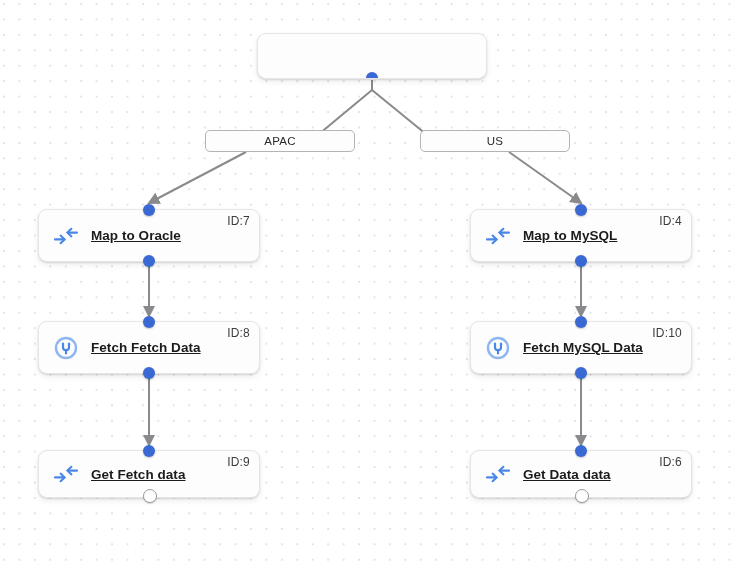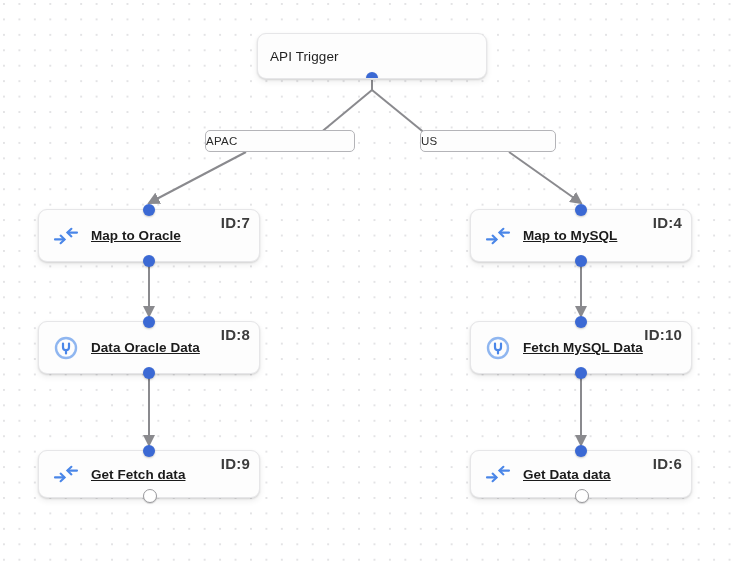--- a/index.html
+++ b/index.html
@@ -170,7 +170,6 @@
   </svg>
 
   <div class="node trigger" style="left:257px; top:33px; width:230px; height:46px;">
-    <div class="trigger-label">API Trigger</div>
     <div class="port out" style="left:114px; margin-left:-6px;"></div>
   </div>
 

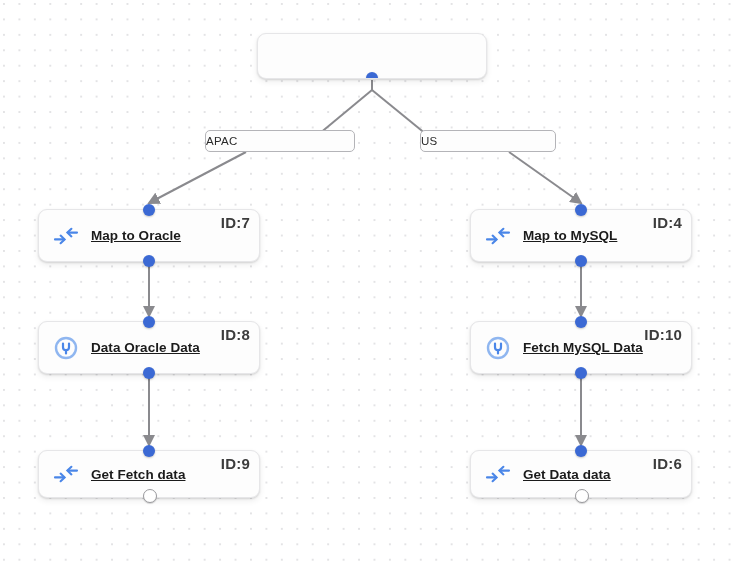--- a/index.html
+++ b/index.html
@@ -132,6 +132,7 @@
     border-radius: 5px;
     display: flex;
     align-items: center;
+    justify-content: center;
     font-size: 11.5px;
     color: #2a2a2a;
     letter-spacing: 0.3px;

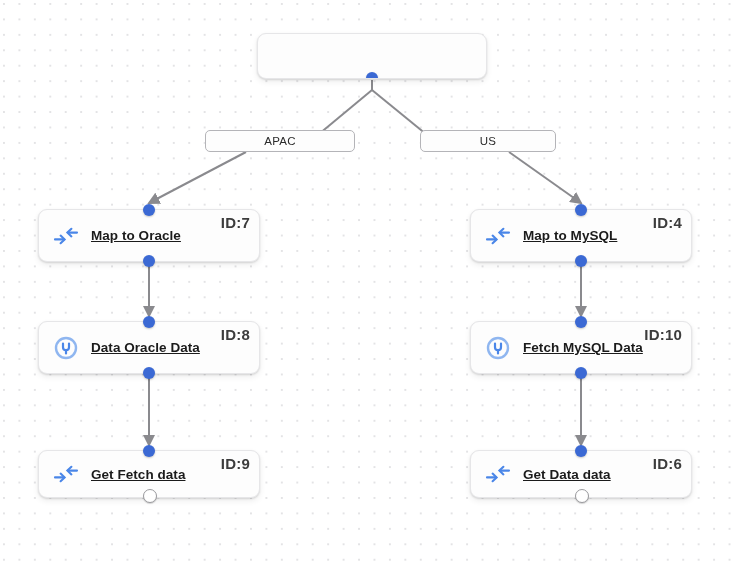--- a/index.html
+++ b/index.html
@@ -177,7 +177,7 @@
   <div class="branch-label" style="left:205px; top:130px; width:150px;">
     <span>APAC</span>
   </div>
-  <div class="branch-label" style="left:420px; top:130px; width:136px;">
+  <div class="branch-label" style="left:420px; top:130px; width:150px;">
     <span>US</span>
   </div>
 

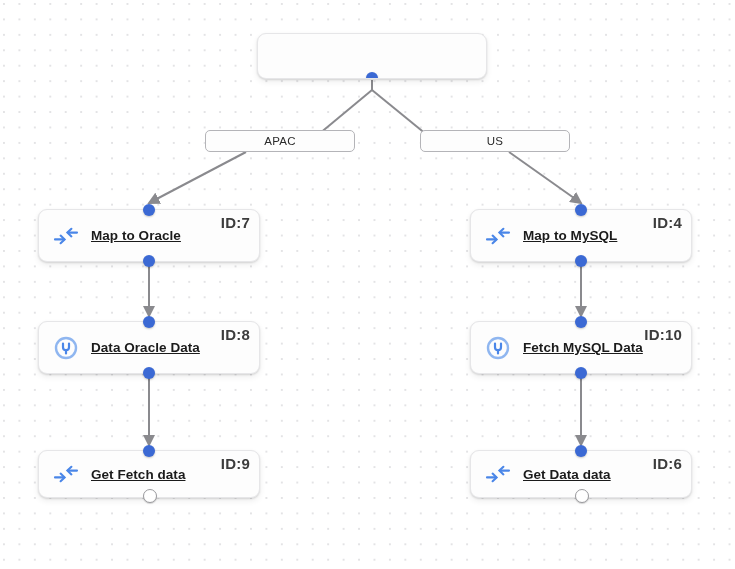--- a/index.html
+++ b/index.html
@@ -98,8 +98,8 @@
     position: absolute;
     top: 4px;
     right: 9px;
-    font-size: 15px;
-    font-weight: bold;
+    font-size: 12px;
+    font-weight: normal;
     color: #3c3c3c;
     letter-spacing: 0.2px;
   }

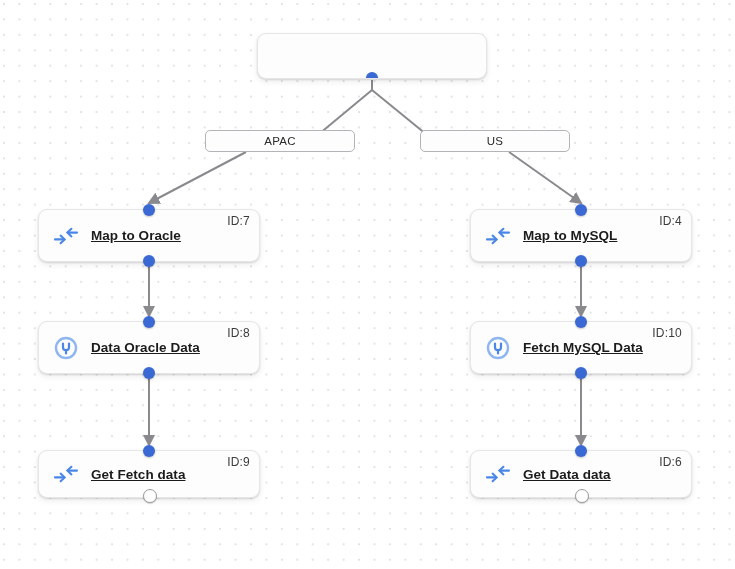--- a/index.html
+++ b/index.html
@@ -206,7 +206,7 @@
         <path d="M 12 14.2 L 12 17.4" stroke="#4a86e8" stroke-width="2.2" stroke-linecap="round"></path>
       </svg>
     </div>
-    <div class="node-title">Data Oracle Data</div>
+    <div class="node-title">Fetch Fetch Data</div>
     <div class="node-id">ID:8</div>
     <div class="port in" style="margin-left:-6px;"></div>
     <div class="port out" style="margin-left:-6px;"></div>

